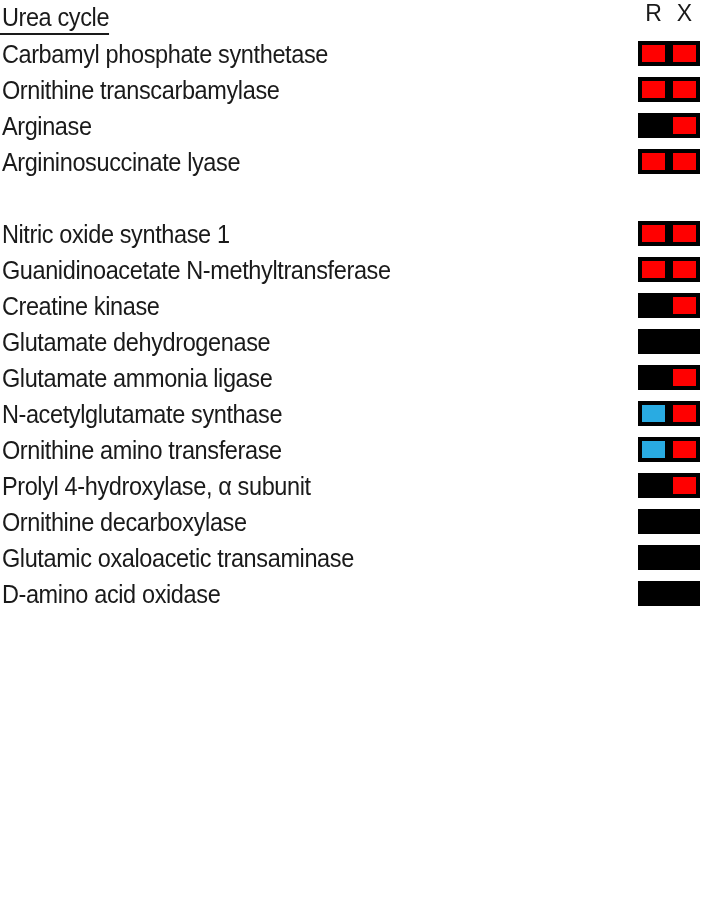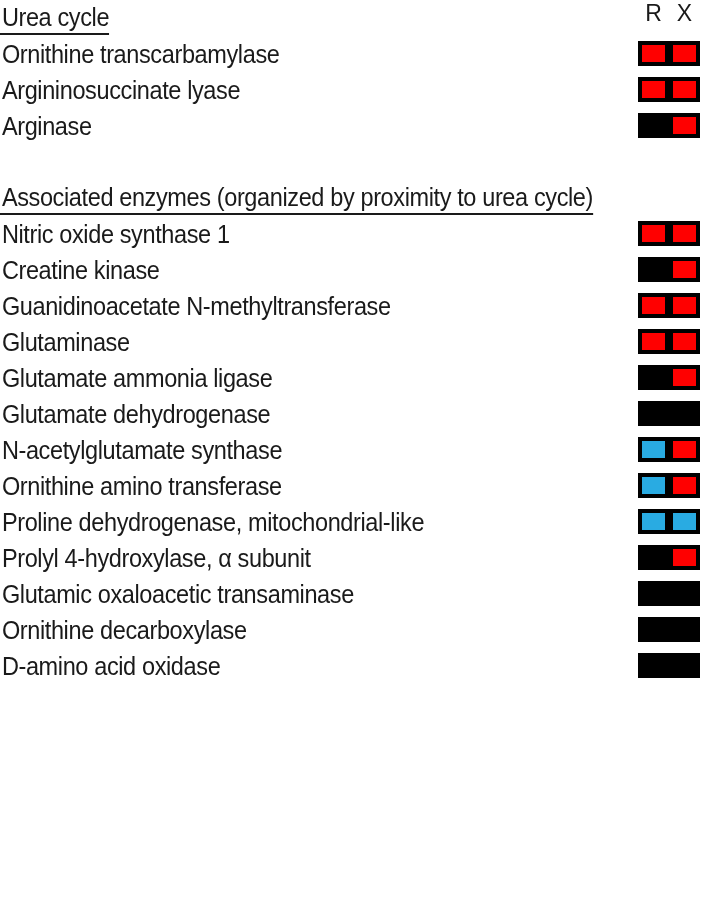--- a/index.html
+++ b/index.html
@@ -144,6 +144,13 @@
         <div class="label">Urea cycle</div>
       </div>
       <div class="row">
+        <div class="label">Carbamyl phosphate synthetase</div>
+        <div class="swatch">
+          <div class="cell red"></div>
+          <div class="cell red"></div>
+        </div>
+      </div>
+      <div class="row">
         <div class="label">Ornithine transcarbamylase</div>
         <div class="swatch">
           <div class="cell red"></div>

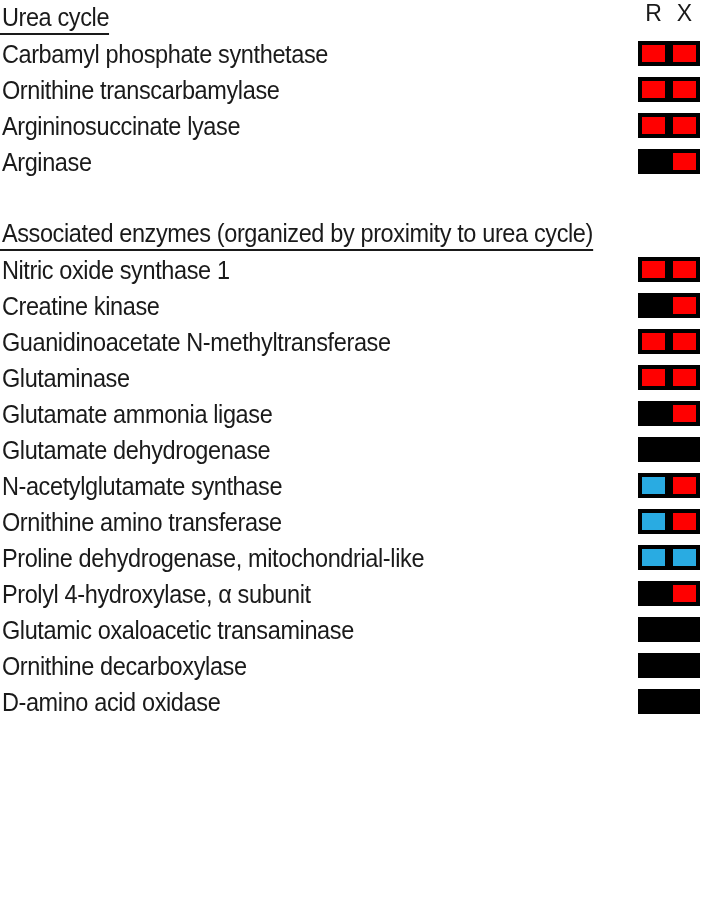--- a/index.html
+++ b/index.html
@@ -158,16 +158,16 @@
         </div>
       </div>
       <div class="row">
+        <div class="label">Arginase</div>
+        <div class="swatch">
+          <div class="cell black"></div>
+          <div class="cell red"></div>
+        </div>
+      </div>
+      <div class="row">
         <div class="label">Argininosuccinate lyase</div>
         <div class="swatch">
           <div class="cell red"></div>
-          <div class="cell red"></div>
-        </div>
-      </div>
-      <div class="row">
-        <div class="label">Arginase</div>
-        <div class="swatch">
-          <div class="cell black"></div>
           <div class="cell red"></div>
         </div>
       </div>

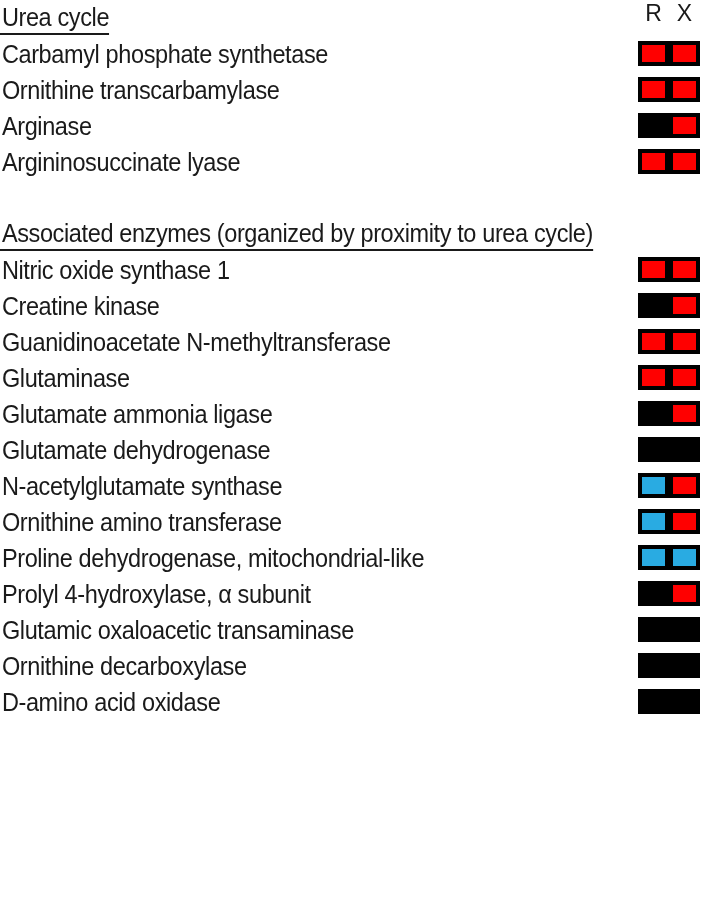--- a/index.html
+++ b/index.html
@@ -172,9 +172,6 @@
         </div>
       </div>
       <div class="row spacer"></div>
-      <div class="row header wide">
-        <div class="label">Associated enzymes (organized by proximity to urea cycle)</div>
-      </div>
       <div class="row">
         <div class="label">Nitric oxide synthase 1</div>
         <div class="swatch">

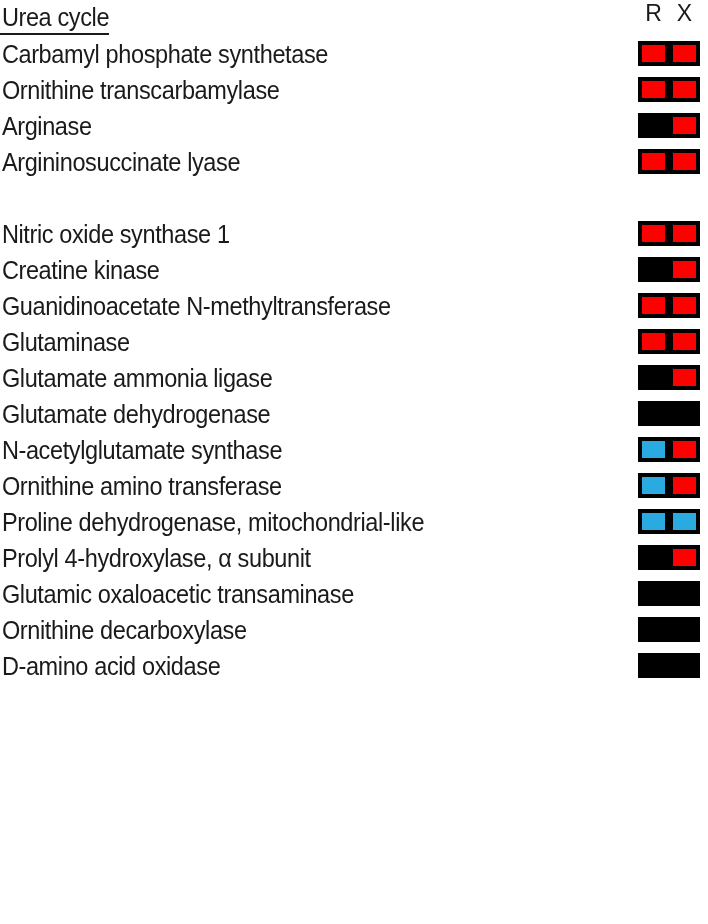--- a/index.html
+++ b/index.html
@@ -180,6 +180,13 @@
         </div>
       </div>
       <div class="row">
+        <div class="label">Guanidinoacetate N-methyltransferase</div>
+        <div class="swatch">
+          <div class="cell red"></div>
+          <div class="cell red"></div>
+        </div>
+      </div>
+      <div class="row">
         <div class="label">Creatine kinase</div>
         <div class="swatch">
           <div class="cell black"></div>
@@ -187,13 +194,6 @@
         </div>
       </div>
       <div class="row">
-        <div class="label">Guanidinoacetate N-methyltransferase</div>
-        <div class="swatch">
-          <div class="cell red"></div>
-          <div class="cell red"></div>
-        </div>
-      </div>
-      <div class="row">
         <div class="label">Glutaminase</div>
         <div class="swatch">
           <div class="cell red"></div>

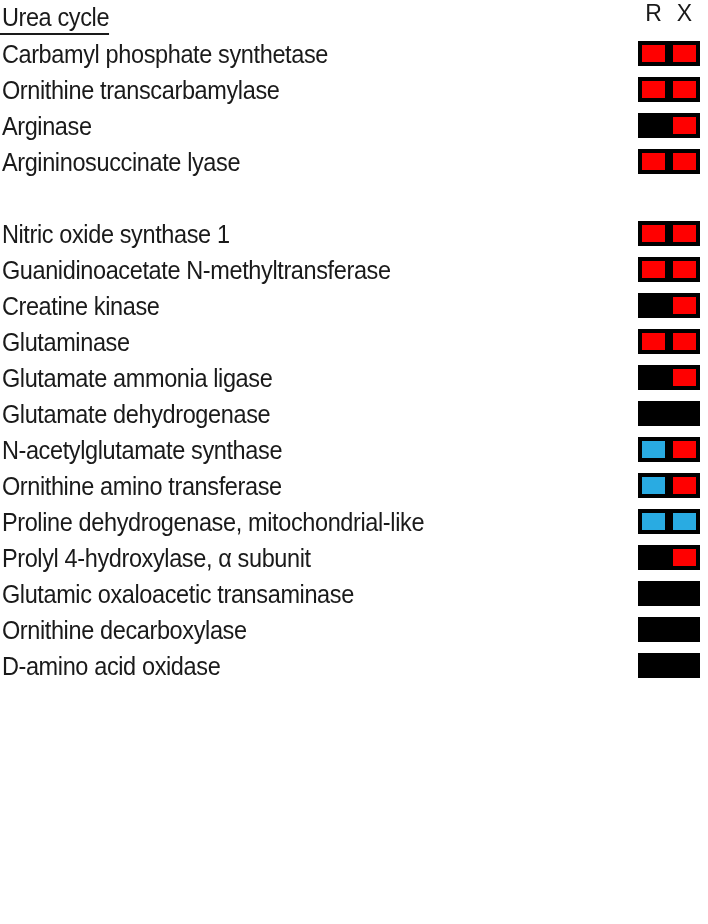--- a/index.html
+++ b/index.html
@@ -194,13 +194,6 @@
         </div>
       </div>
       <div class="row">
-        <div class="label">Glutaminase</div>
-        <div class="swatch">
-          <div class="cell red"></div>
-          <div class="cell red"></div>
-        </div>
-      </div>
-      <div class="row">
         <div class="label">Glutamate ammonia ligase</div>
         <div class="swatch">
           <div class="cell black"></div>

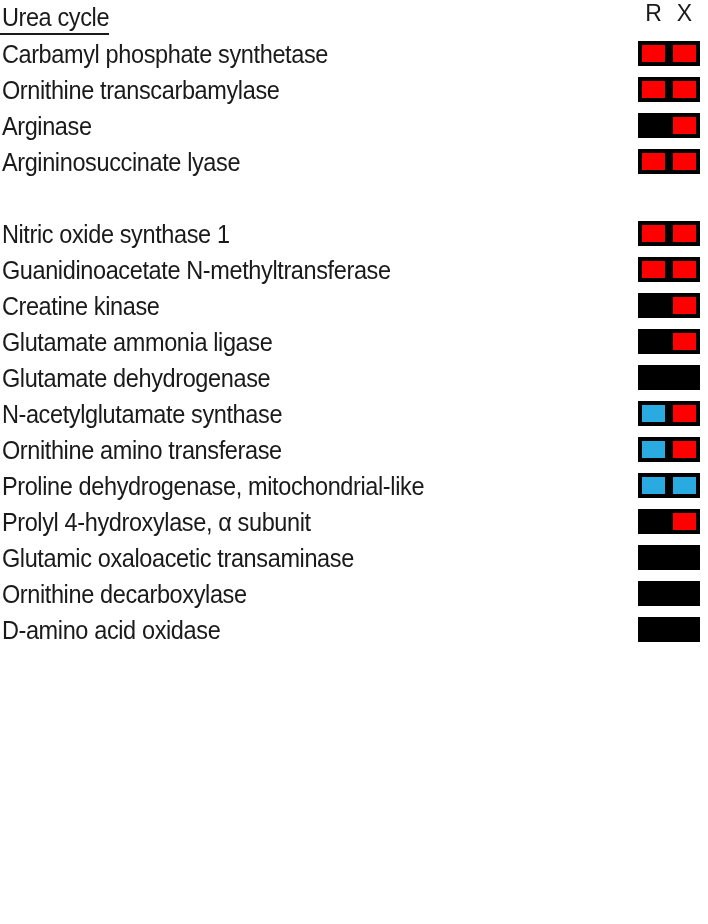--- a/index.html
+++ b/index.html
@@ -194,6 +194,13 @@
         </div>
       </div>
       <div class="row">
+        <div class="label">Glutamate dehydrogenase</div>
+        <div class="swatch merged">
+          <div class="cell black"></div>
+          <div class="cell black"></div>
+        </div>
+      </div>
+      <div class="row">
         <div class="label">Glutamate ammonia ligase</div>
         <div class="swatch">
           <div class="cell black"></div>
@@ -201,13 +208,6 @@
         </div>
       </div>
       <div class="row">
-        <div class="label">Glutamate dehydrogenase</div>
-        <div class="swatch merged">
-          <div class="cell black"></div>
-          <div class="cell black"></div>
-        </div>
-      </div>
-      <div class="row">
         <div class="label">N-acetylglutamate synthase</div>
         <div class="swatch">
           <div class="cell cyan"></div>

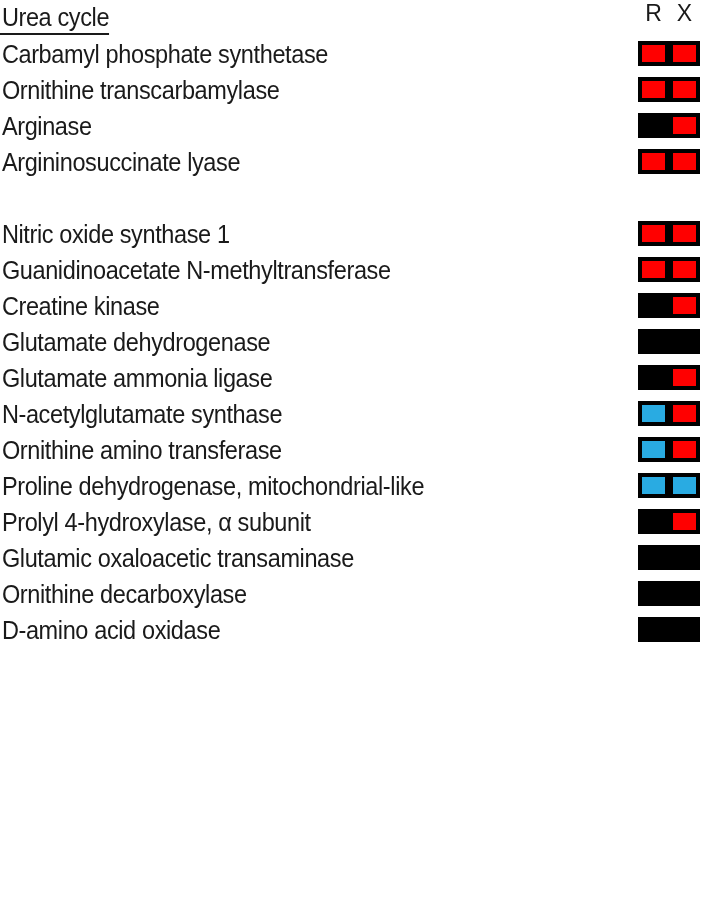--- a/index.html
+++ b/index.html
@@ -222,13 +222,6 @@
         </div>
       </div>
       <div class="row">
-        <div class="label">Proline dehydrogenase, mitochondrial-like</div>
-        <div class="swatch">
-          <div class="cell cyan"></div>
-          <div class="cell cyan"></div>
-        </div>
-      </div>
-      <div class="row">
         <div class="label">Prolyl 4-hydroxylase, α subunit</div>
         <div class="swatch">
           <div class="cell black"></div>

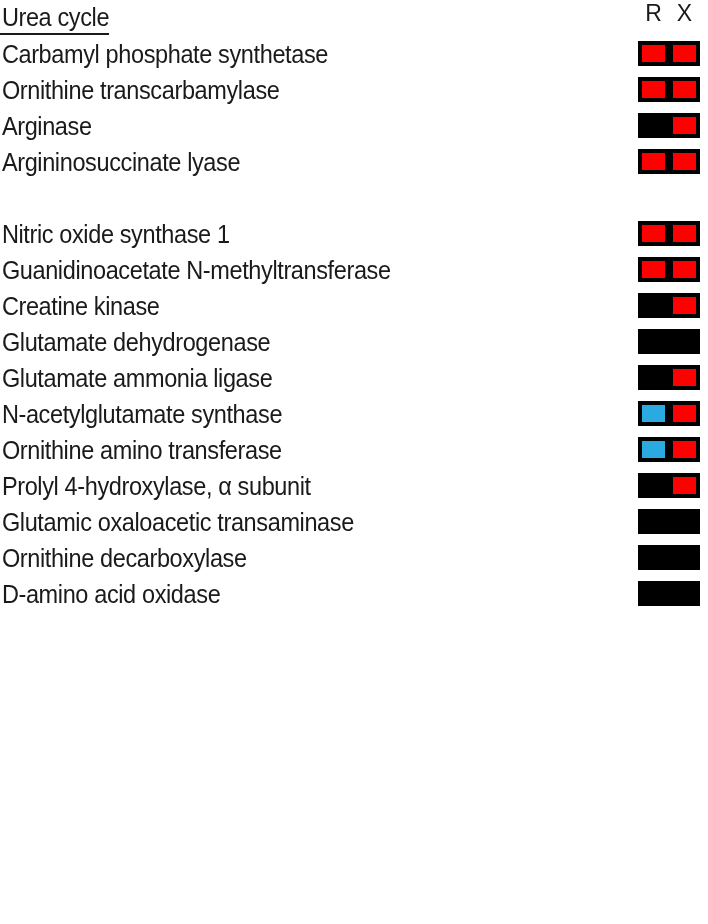--- a/index.html
+++ b/index.html
@@ -229,6 +229,13 @@
         </div>
       </div>
       <div class="row">
+        <div class="label">Ornithine decarboxylase</div>
+        <div class="swatch merged">
+          <div class="cell black"></div>
+          <div class="cell black"></div>
+        </div>
+      </div>
+      <div class="row">
         <div class="label">Glutamic oxaloacetic transaminase</div>
         <div class="swatch merged">
           <div class="cell black"></div>
@@ -236,13 +243,6 @@
         </div>
       </div>
       <div class="row">
-        <div class="label">Ornithine decarboxylase</div>
-        <div class="swatch merged">
-          <div class="cell black"></div>
-          <div class="cell black"></div>
-        </div>
-      </div>
-      <div class="row">
         <div class="label">D-amino acid oxidase</div>
         <div class="swatch merged">
           <div class="cell black"></div>

